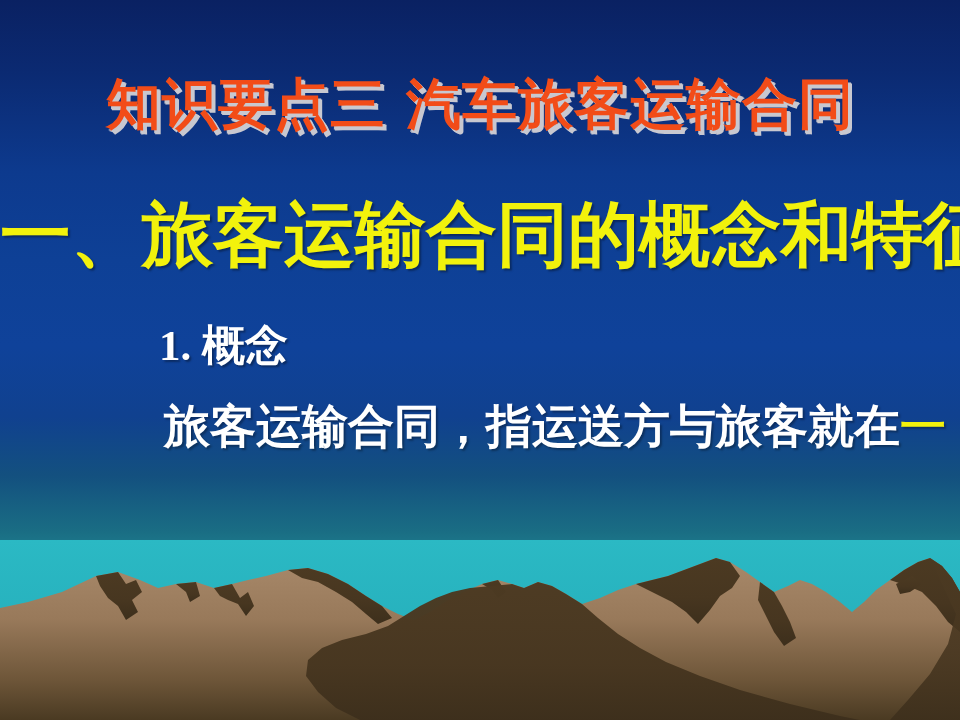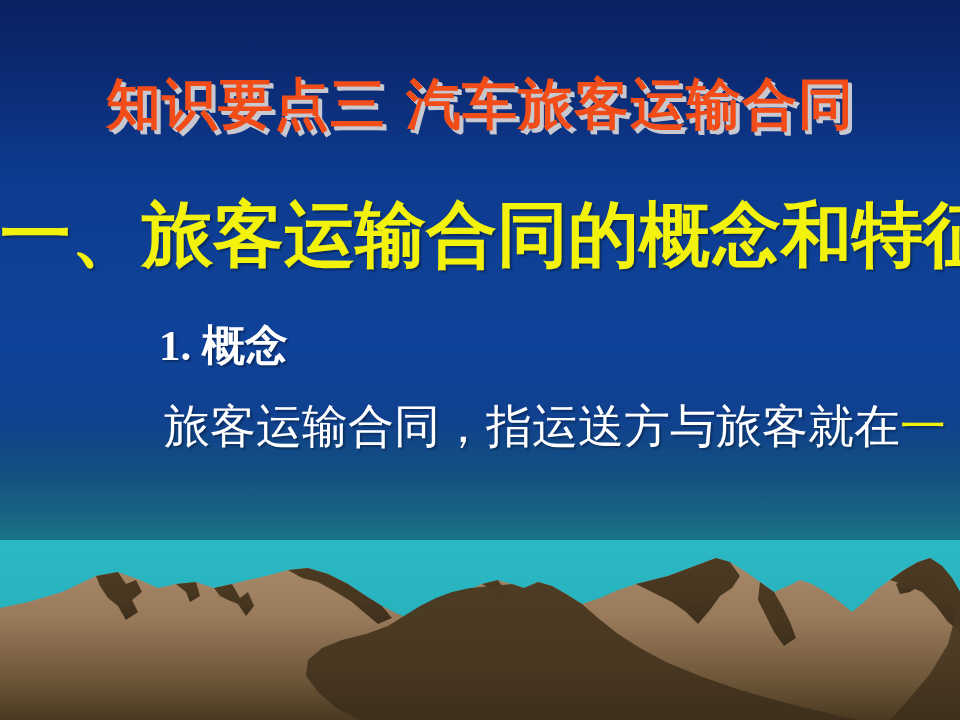--- a/index.html
+++ b/index.html
@@ -88,7 +88,7 @@
     left: 86px; top: 396px;
     width: 850px;
     font-family: "Liberation Serif", "DejaVu Serif", serif;
-    font-weight: normal;
+    font-weight: bold;
     font-size: 46px;
     line-height: 61px;
     color: #ffffff;

